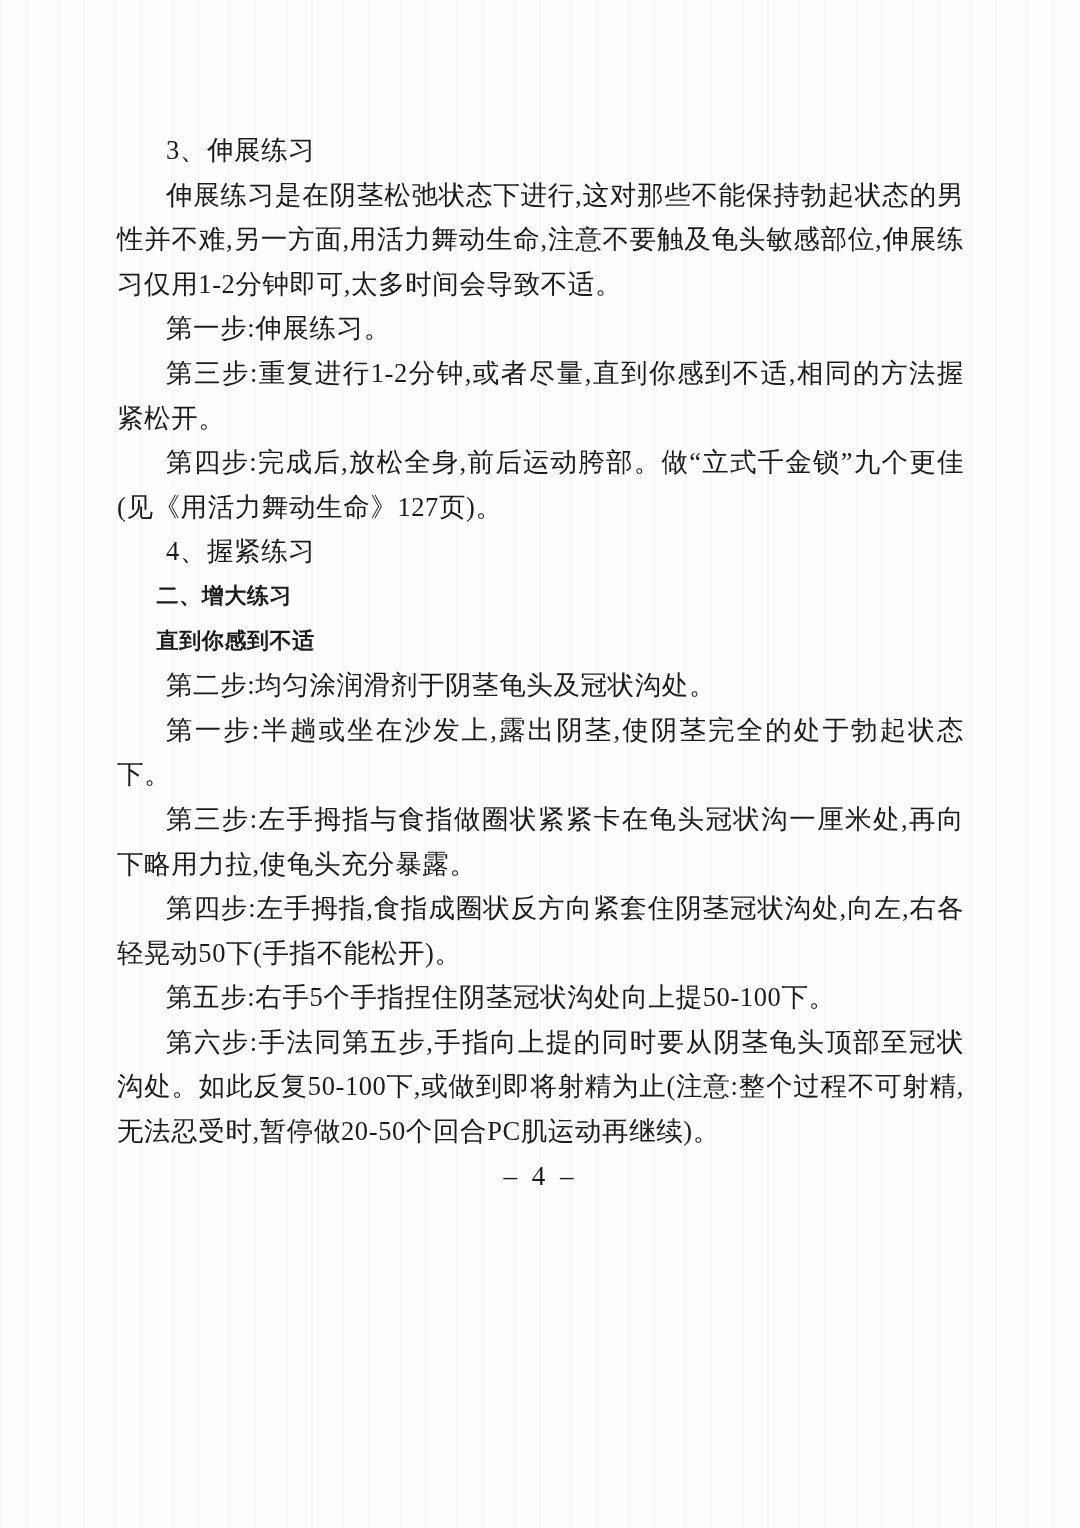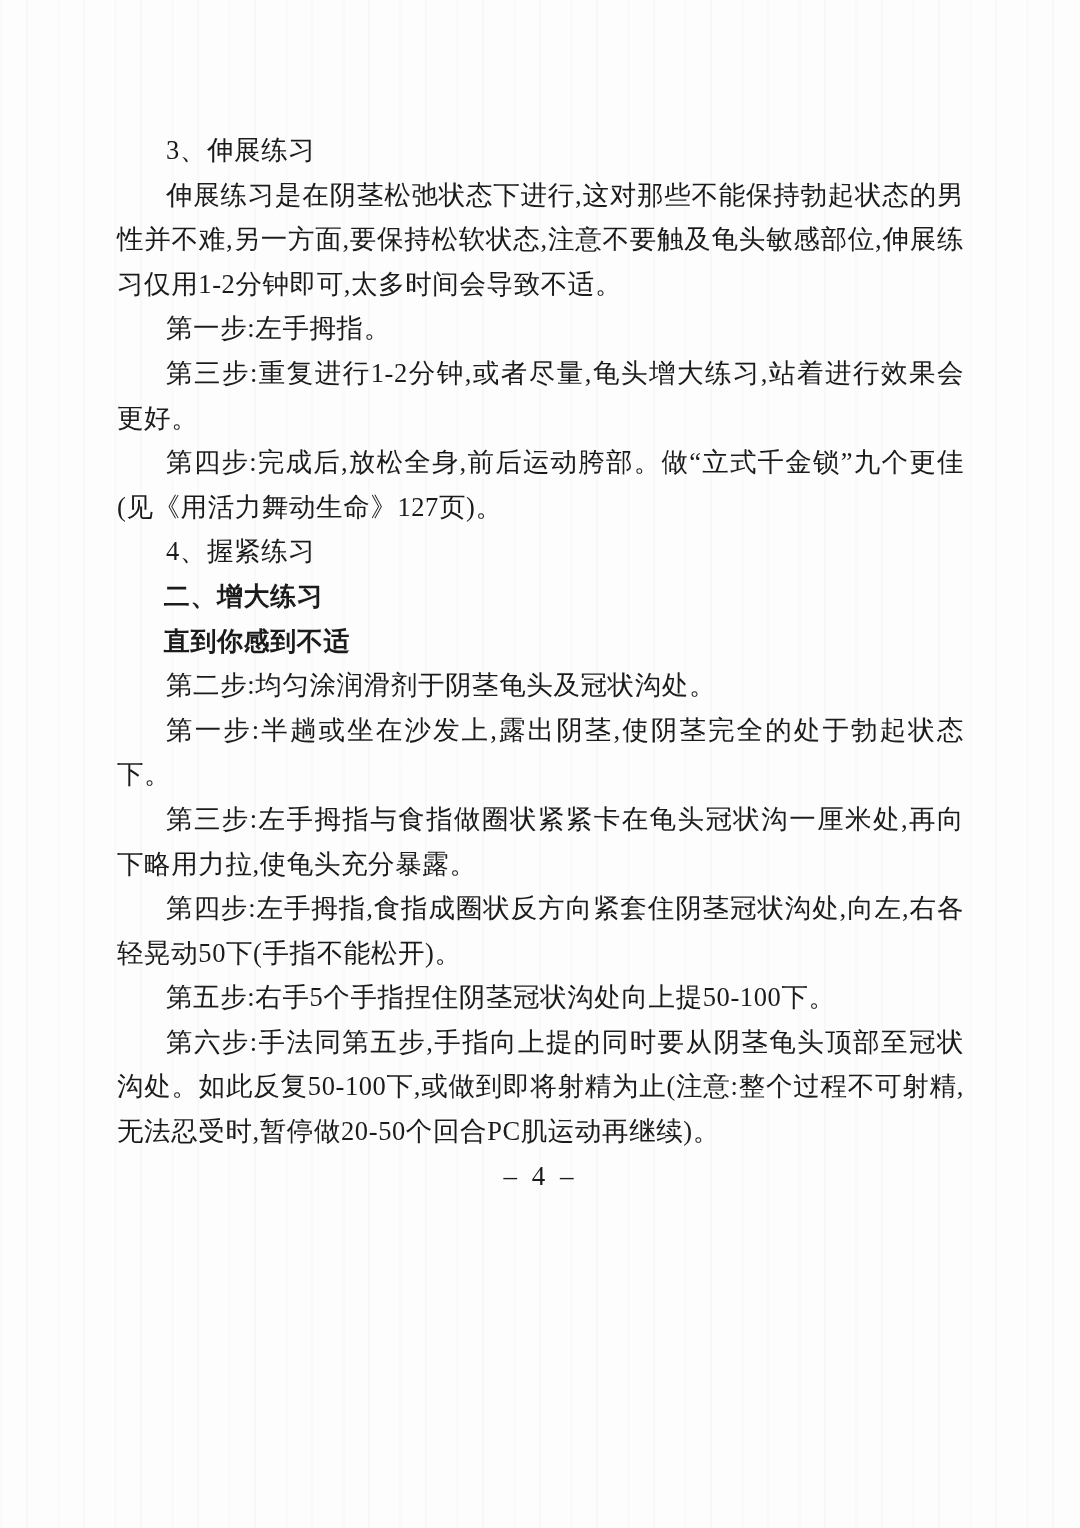--- a/index.html
+++ b/index.html
@@ -67,7 +67,7 @@
 
 <div class="page">
   <p class="subheading">3、伸展练习</p>
-  <p class="paragraph">伸展练习是在阴茎松弛状态下进行,这对那些不能保持勃起状态的男性并不难,另一方面,要保持松软状态,注意不要触及龟头敏感部位,伸展练习仅用1-2分钟即可,太多时间会导致不适。</p>
+  <p class="paragraph">伸展练习是在阴茎松弛状态下进行,这对那些不能保持勃起状态的男性并不难,另一方面,用活力舞动生命,注意不要触及龟头敏感部位,伸展练习仅用1-2分钟即可,太多时间会导致不适。</p>
   <p class="paragraph">第一步:左手拇指。</p>
   <p class="paragraph">第三步:重复进行1-2分钟,或者尽量,龟头增大练习,站着进行效果会更好。</p>
   <p class="paragraph">第四步:完成后,放松全身,前后运动胯部。做“立式千金锁”九个更佳(见《用活力舞动生命》127页)。</p>

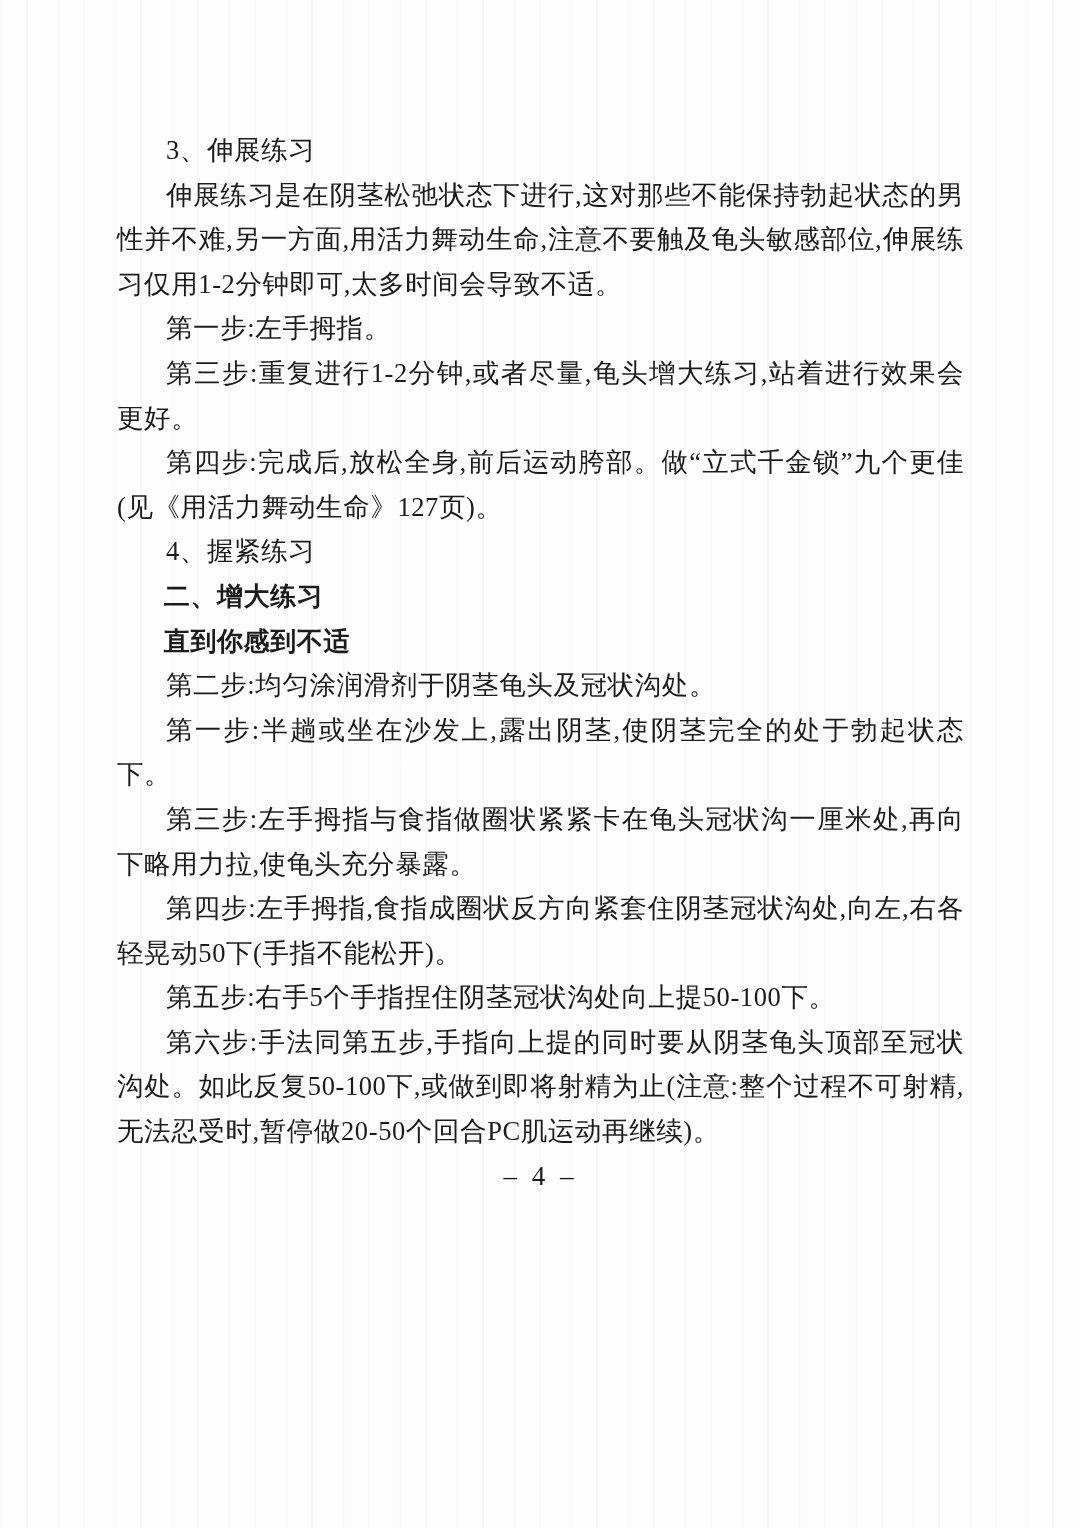--- a/index.html
+++ b/index.html
@@ -68,7 +68,7 @@
 <div class="page">
   <p class="subheading">3、伸展练习</p>
   <p class="paragraph">伸展练习是在阴茎松弛状态下进行,这对那些不能保持勃起状态的男性并不难,另一方面,用活力舞动生命,注意不要触及龟头敏感部位,伸展练习仅用1-2分钟即可,太多时间会导致不适。</p>
-  <p class="paragraph">第一步:左手拇指。</p>
+  <p class="paragraph">第一步:伸展练习。</p>
   <p class="paragraph">第三步:重复进行1-2分钟,或者尽量,龟头增大练习,站着进行效果会更好。</p>
   <p class="paragraph">第四步:完成后,放松全身,前后运动胯部。做“立式千金锁”九个更佳(见《用活力舞动生命》127页)。</p>
   <p class="subheading">4、握紧练习</p>

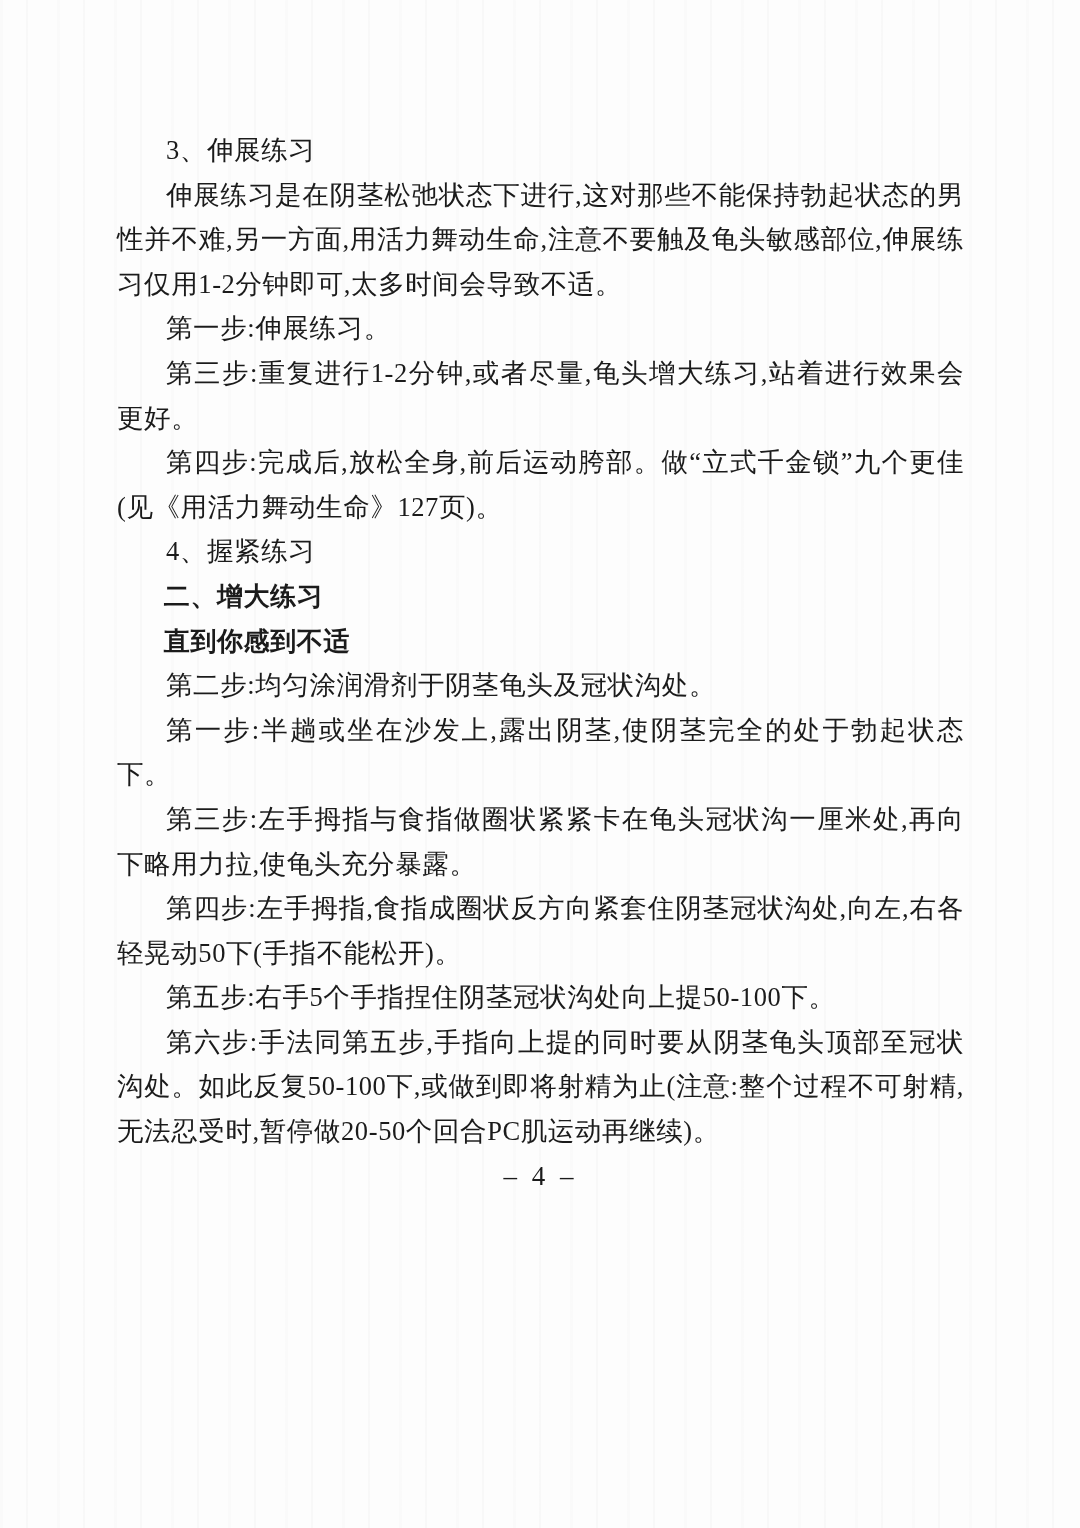--- a/index.html
+++ b/index.html
@@ -69,7 +69,7 @@
   <p class="subheading">3、伸展练习</p>
   <p class="paragraph">伸展练习是在阴茎松弛状态下进行,这对那些不能保持勃起状态的男性并不难,另一方面,用活力舞动生命,注意不要触及龟头敏感部位,伸展练习仅用1-2分钟即可,太多时间会导致不适。</p>
   <p class="paragraph">第一步:伸展练习。</p>
-  <p class="paragraph">第三步:重复进行1-2分钟,或者尽量,龟头增大练习,站着进行效果会更好。</p>
+  <p class="paragraph">第三步:重复进行1-2分钟,或者尽量,直到你感到不适,相同的方法握紧松开。</p>
   <p class="paragraph">第四步:完成后,放松全身,前后运动胯部。做“立式千金锁”九个更佳(见《用活力舞动生命》127页)。</p>
   <p class="subheading">4、握紧练习</p>
   <p class="bold-heading">二、增大练习</p>

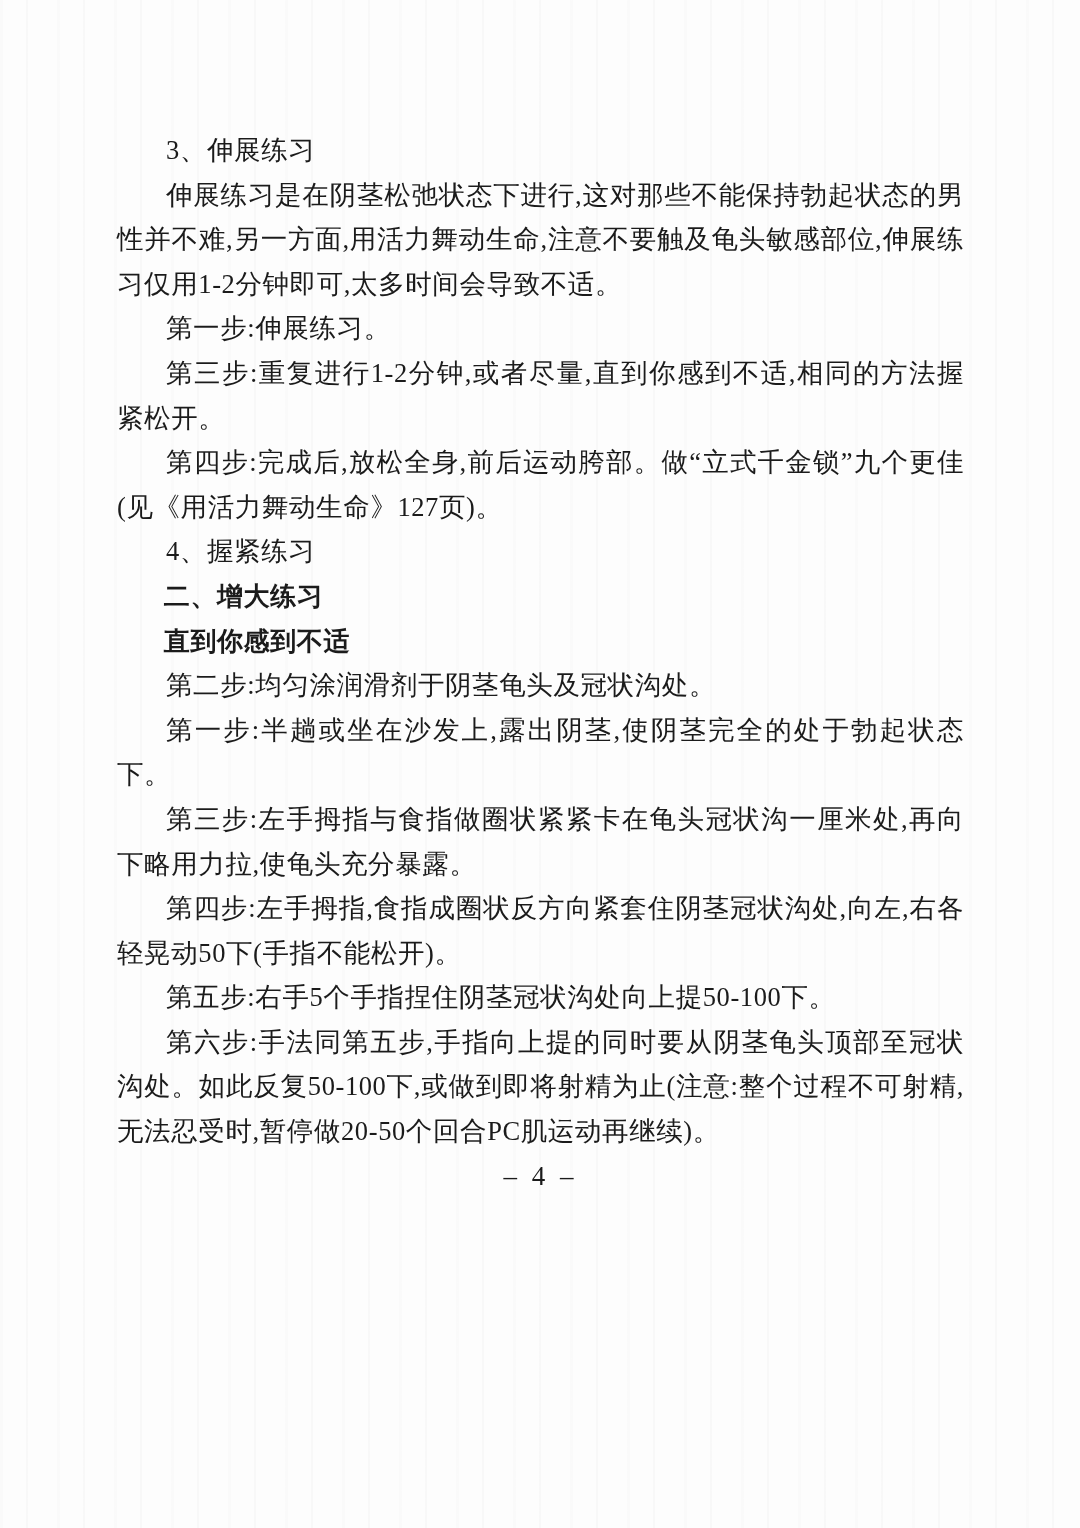--- a/index.html
+++ b/index.html
@@ -49,7 +49,7 @@
   .page p.bold-heading {
     font-family: "Liberation Sans", "DejaVu Sans", sans-serif;
     font-weight: 700;
-    font-size: 26px;
+    font-size: 22px;
     text-indent: 1.8em;
   }
   .page .page-number {

